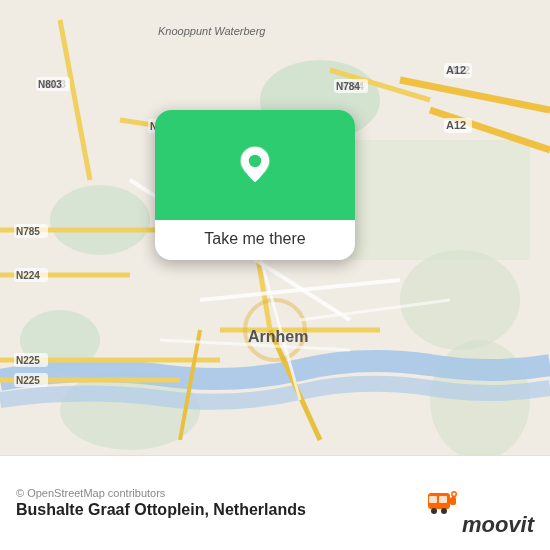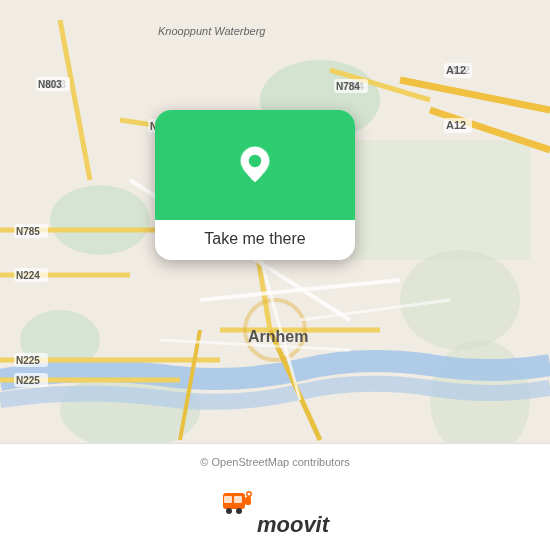--- a/index.html
+++ b/index.html
@@ -82,7 +82,6 @@
       justify-content: space-between;
       z-index: 20;
       border-top: 1px solid #e0e0e0;
-      flex-direction: column;
     }
 
     #bottom-left {

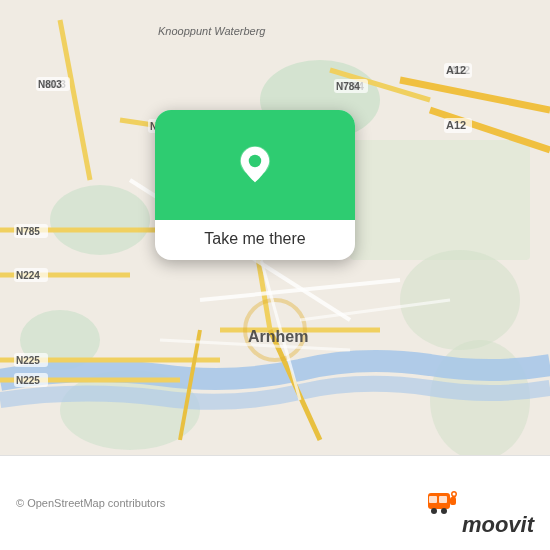--- a/index.html
+++ b/index.html
@@ -226,6 +226,7 @@
 <div id="bottom-bar">
   <div id="bottom-left">
     <span id="copyright-text">© OpenStreetMap contributors</span>
+    <span id="location-name">Bushalte Graaf Ottoplein, Netherlands</span>
   </div>
   <div id="moovit-logo">
 

